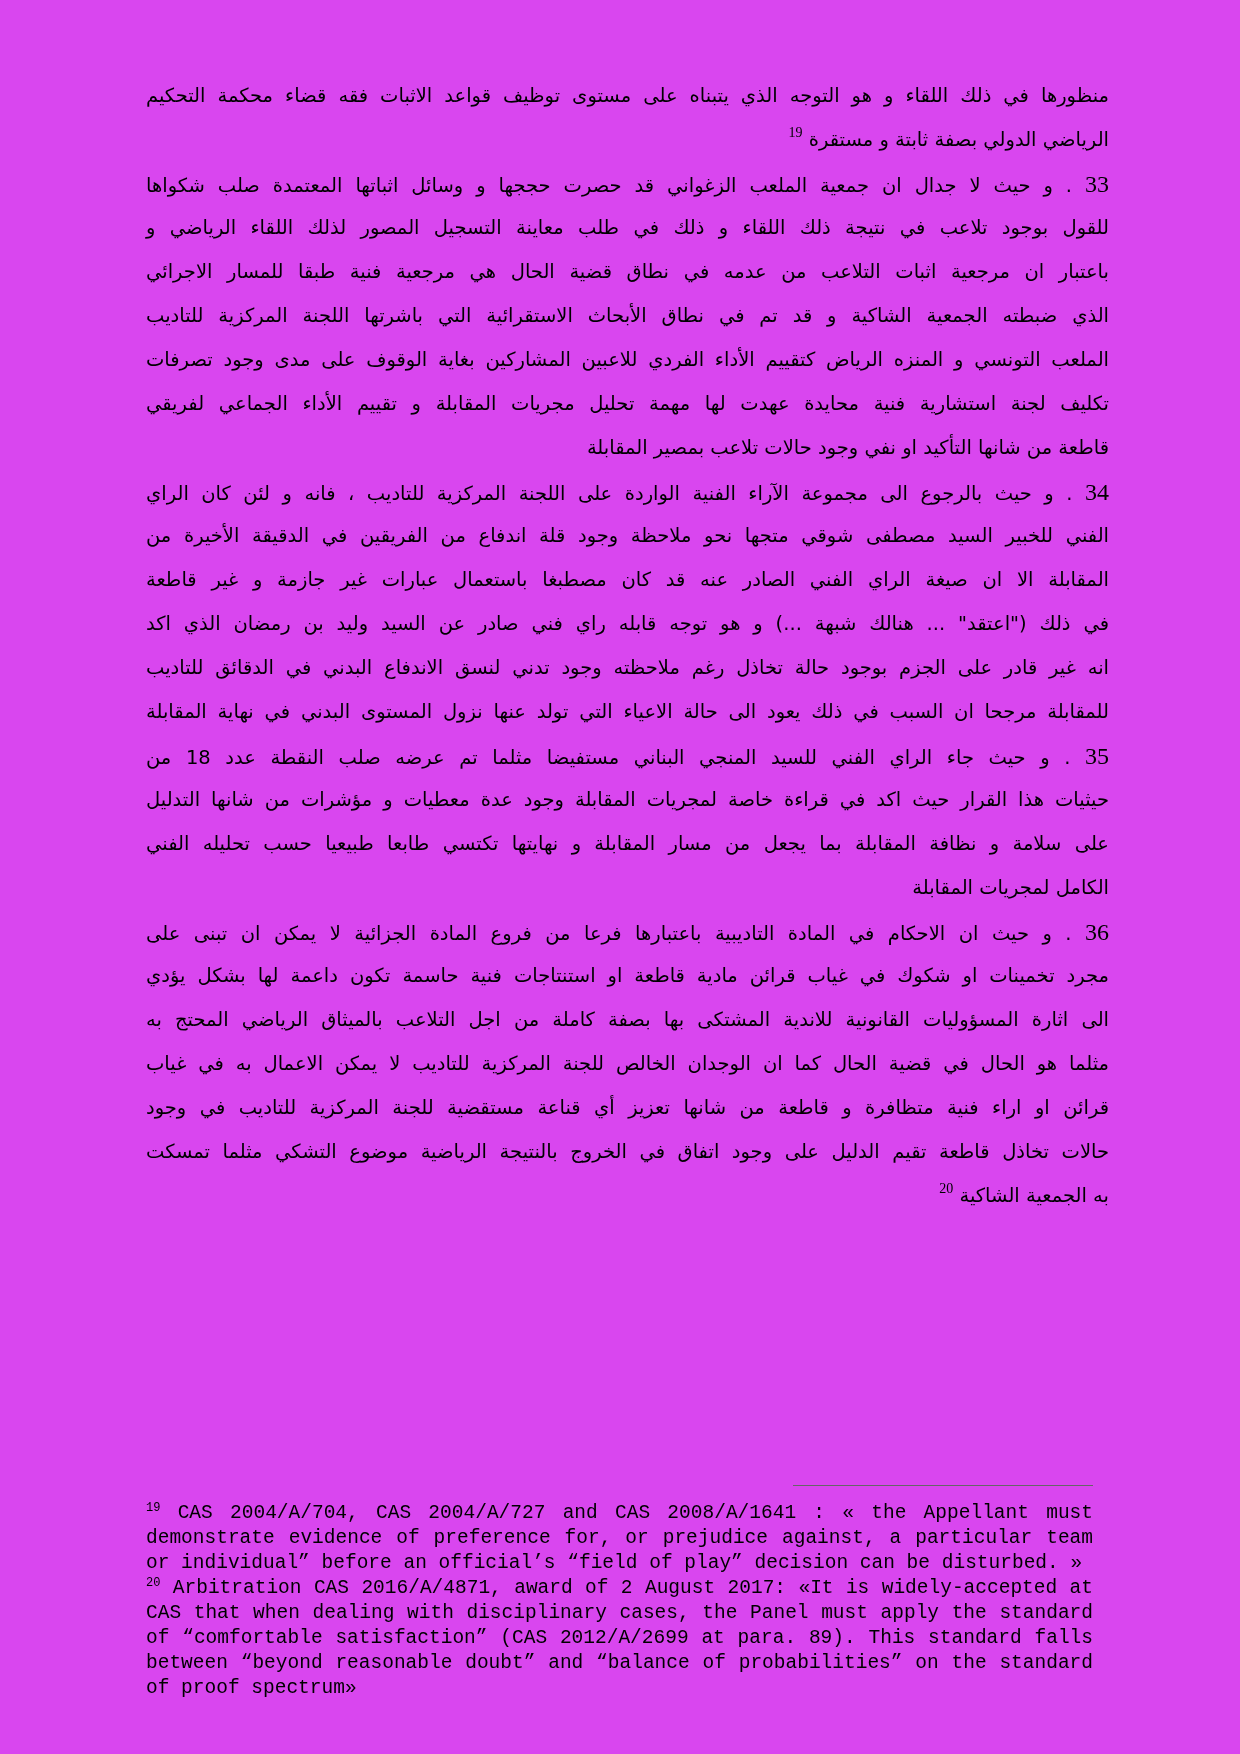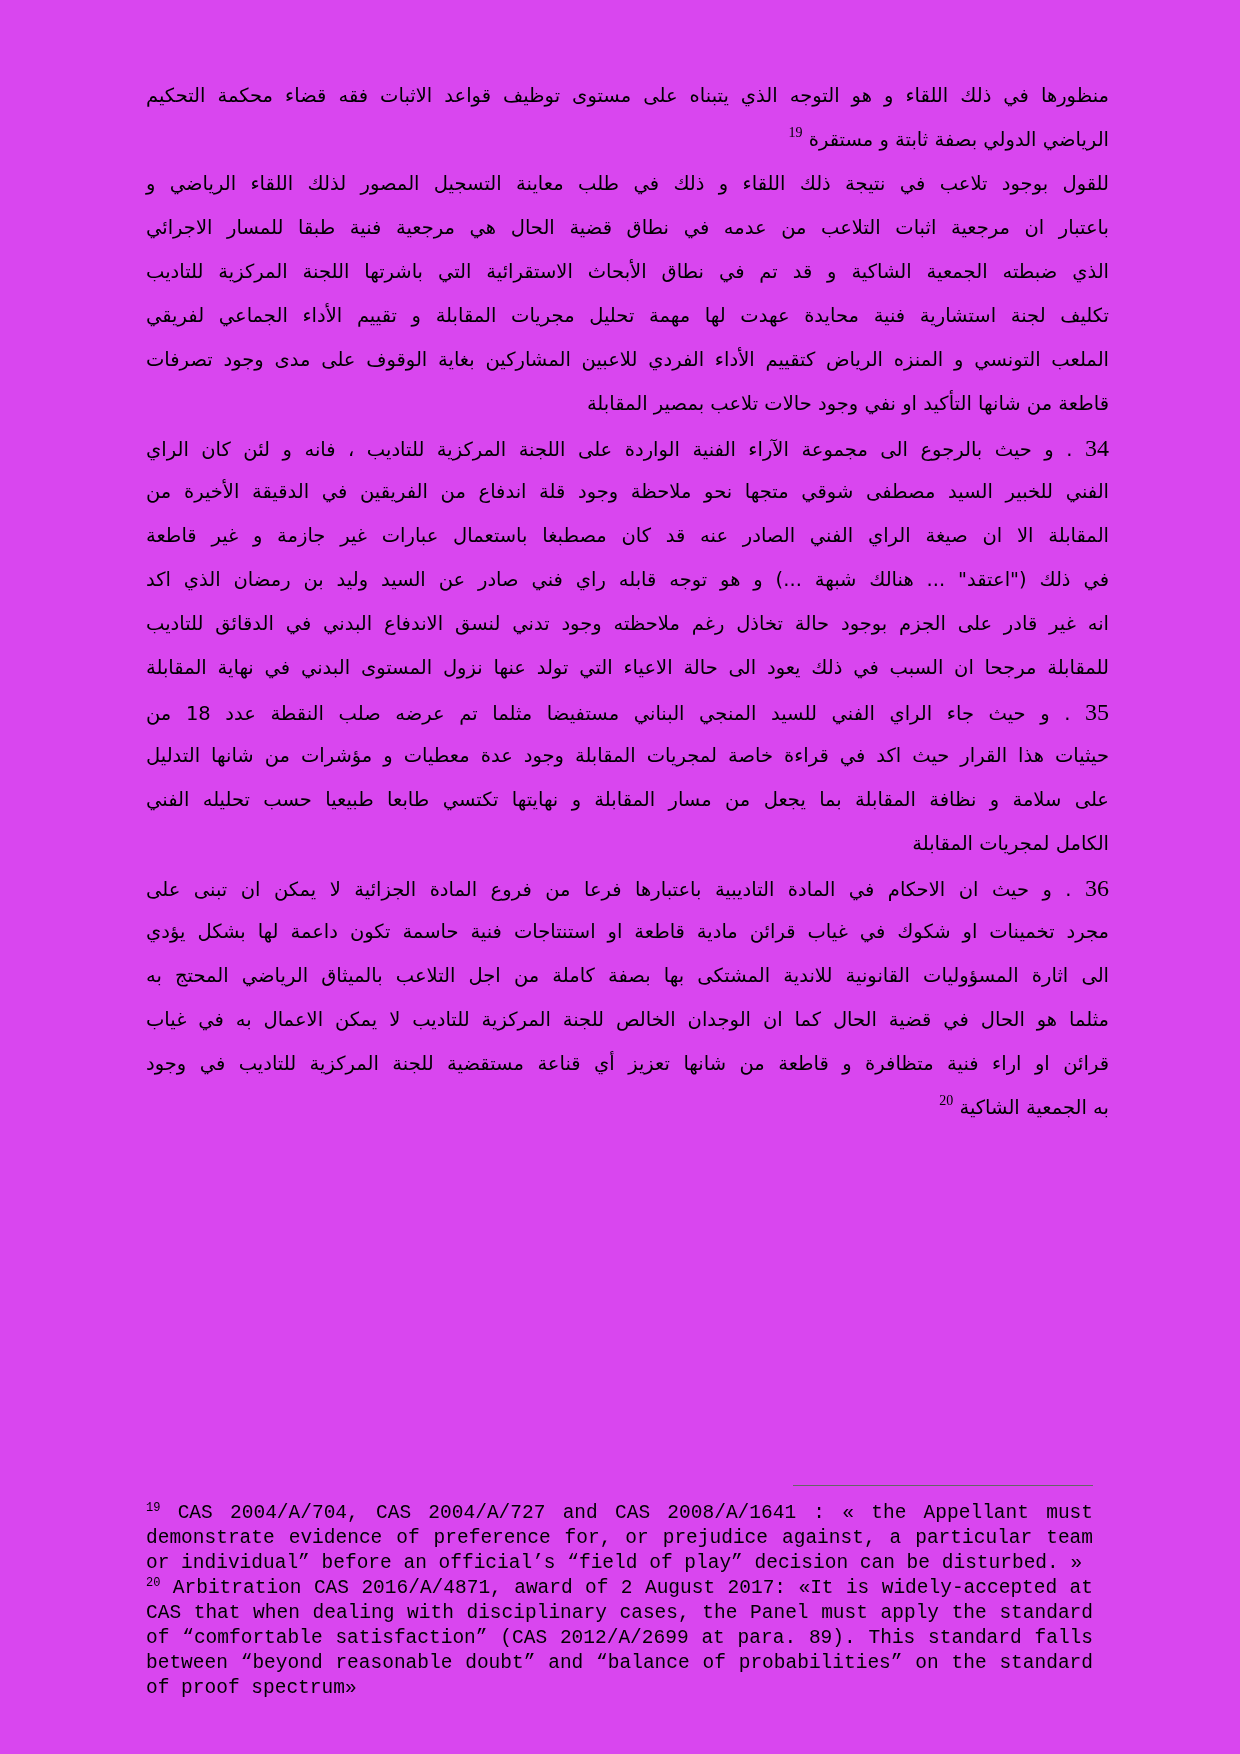--- a/index.html
+++ b/index.html
@@ -38,6 +38,7 @@
   <div class="body-text" id="body-text">
       <div class="line"><span>منظورها في ذلك اللقاء و هو التوجه الذي يتبناه على مستوى توظيف قواعد الاثبات فقه قضاء محكمة التحكيم</span></div>
       <div class="line last"><span>الرياضي الدولي بصفة ثابتة و مستقرة</span> <sup class="fnref">19</sup></div>
+      <div class="line"><span class="num">33</span> <span>. و حيث لا جدال ان جمعية الملعب الزغواني قد حصرت حججها و وسائل اثباتها المعتمدة صلب شكواها</span></div>
       <div class="line"><span>للقول بوجود تلاعب في نتيجة ذلك اللقاء و ذلك في طلب معاينة التسجيل المصور لذلك اللقاء الرياضي و</span></div>
       <div class="line"><span>باعتبار ان مرجعية اثبات التلاعب من عدمه في نطاق قضية الحال هي مرجعية فنية طبقا للمسار الاجرائي</span></div>
       <div class="line"><span>الذي ضبطته الجمعية الشاكية و قد تم في نطاق الأبحاث الاستقرائية التي باشرتها اللجنة المركزية للتاديب</span></div>

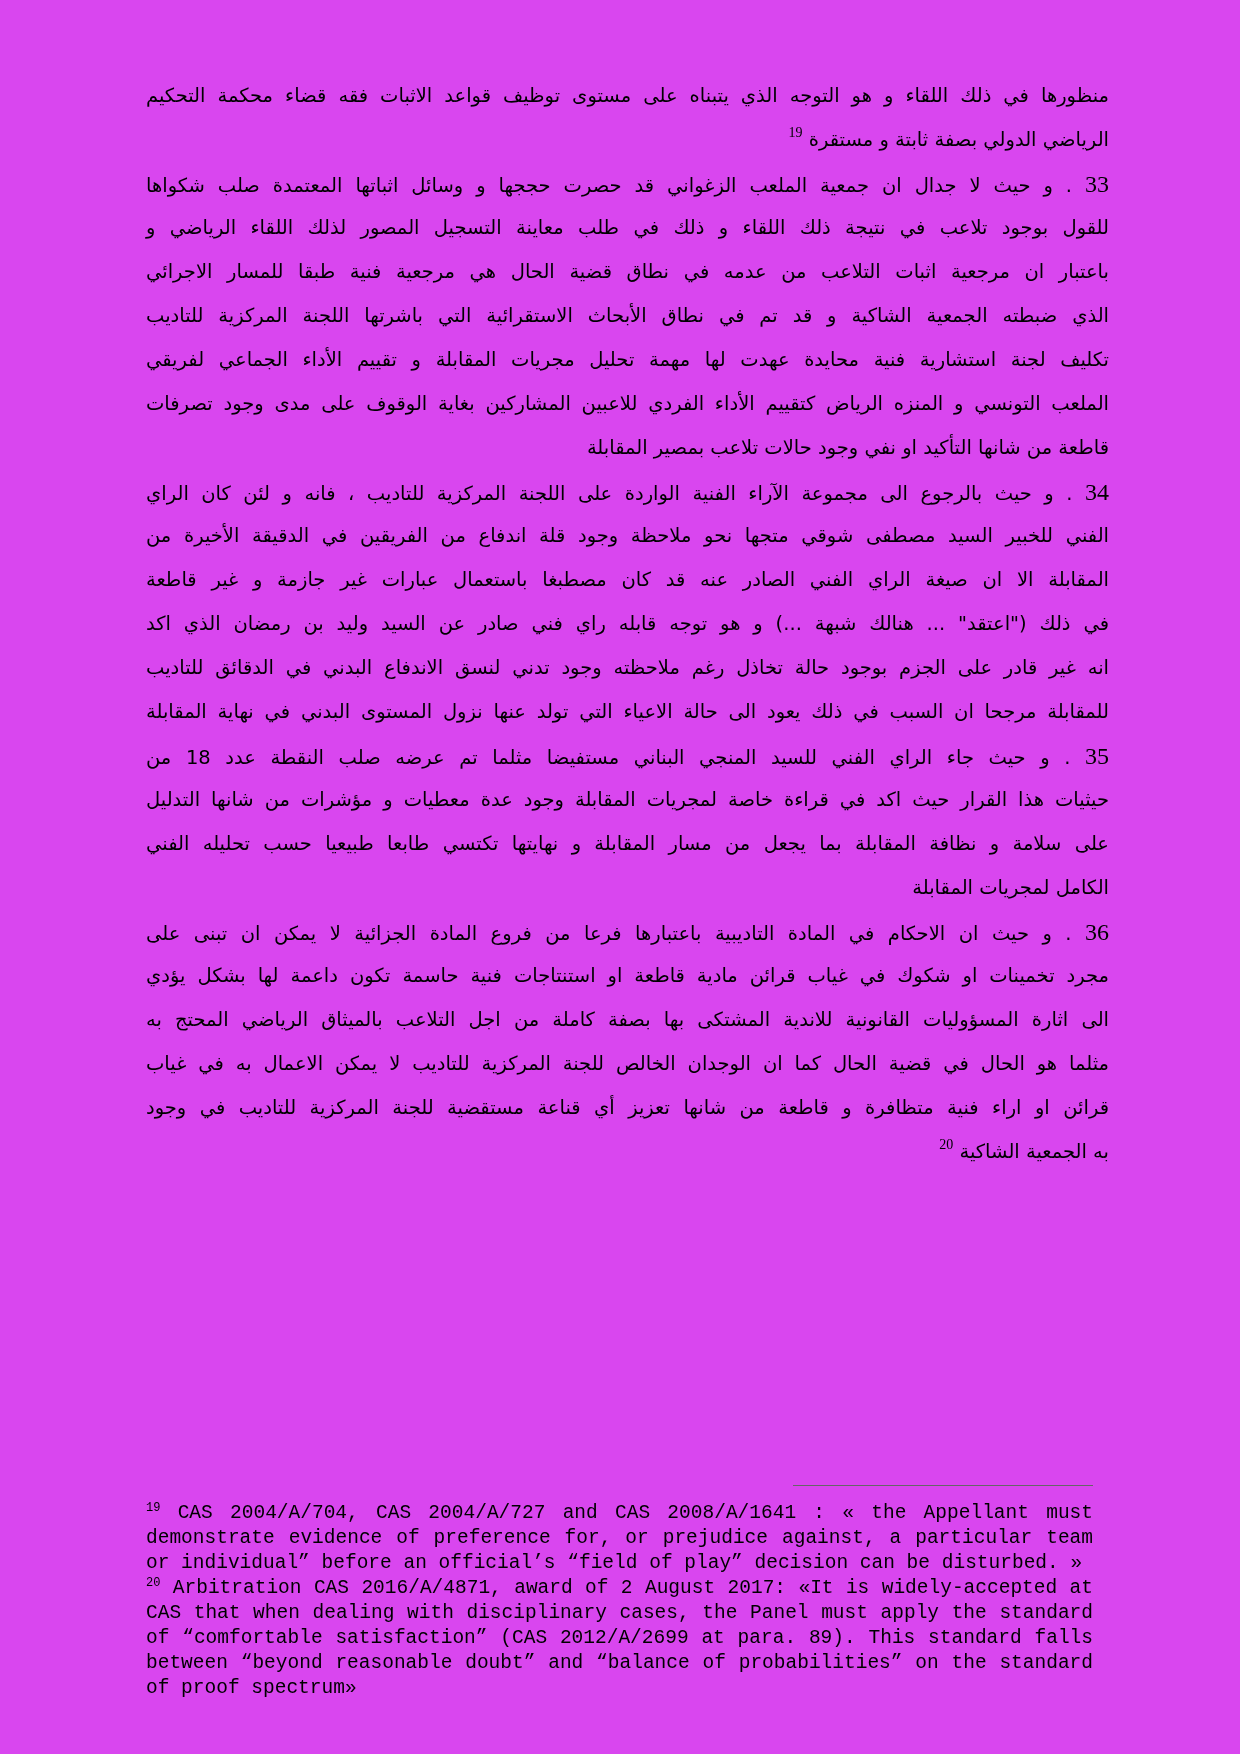--- a/index.html
+++ b/index.html
@@ -42,8 +42,8 @@
       <div class="line"><span>للقول بوجود تلاعب في نتيجة ذلك اللقاء و ذلك في طلب معاينة التسجيل المصور لذلك اللقاء الرياضي و</span></div>
       <div class="line"><span>باعتبار ان مرجعية اثبات التلاعب من عدمه في نطاق قضية الحال هي مرجعية فنية طبقا للمسار الاجرائي</span></div>
       <div class="line"><span>الذي ضبطته الجمعية الشاكية و قد تم في نطاق الأبحاث الاستقرائية التي باشرتها اللجنة المركزية للتاديب</span></div>
+      <div class="line"><span>الملعب التونسي و المنزه الرياض كتقييم الأداء الفردي للاعبين المشاركين بغاية الوقوف على مدى وجود تصرفات</span></div>
       <div class="line"><span>تكليف لجنة استشارية فنية محايدة عهدت لها مهمة تحليل مجريات المقابلة و تقييم الأداء الجماعي لفريقي</span></div>
-      <div class="line"><span>الملعب التونسي و المنزه الرياض كتقييم الأداء الفردي للاعبين المشاركين بغاية الوقوف على مدى وجود تصرفات</span></div>
       <div class="line last"><span>قاطعة من شانها التأكيد او نفي وجود حالات تلاعب بمصير المقابلة</span></div>
       <div class="line"><span class="num">34</span> <span>. و حيث بالرجوع الى مجموعة الآراء الفنية الواردة على اللجنة المركزية للتاديب ، فانه و لئن كان الراي</span></div>
       <div class="line"><span>الفني للخبير السيد مصطفى شوقي متجها نحو ملاحظة وجود قلة اندفاع من الفريقين في الدقيقة الأخيرة من</span></div>

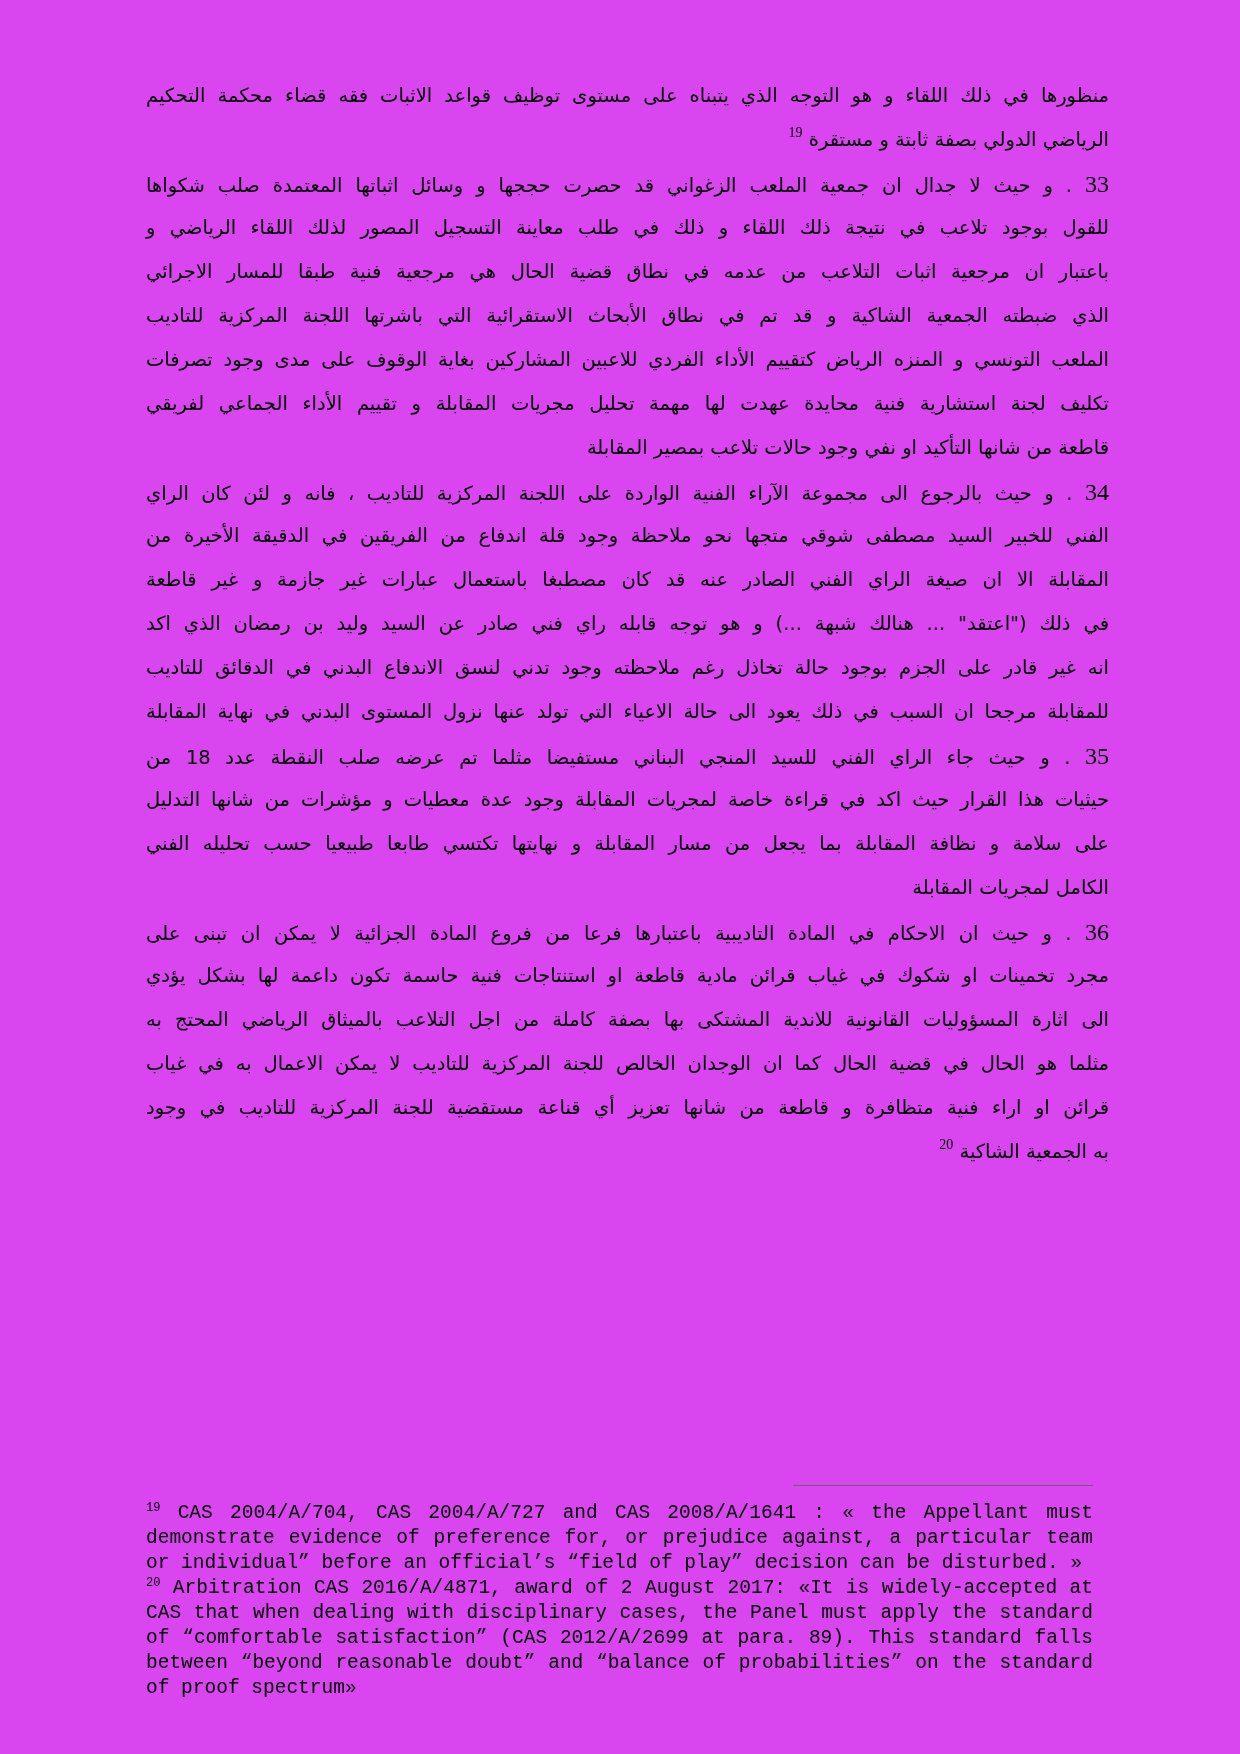--- a/index.html
+++ b/index.html
@@ -60,6 +60,7 @@
       <div class="line"><span>الى اثارة المسؤوليات القانونية للاندية المشتكى بها بصفة كاملة من اجل التلاعب بالميثاق الرياضي المحتج به</span></div>
       <div class="line"><span>مثلما هو الحال في قضية الحال كما ان الوجدان الخالص للجنة المركزية للتاديب لا يمكن الاعمال به في غياب</span></div>
       <div class="line"><span>قرائن او اراء فنية متظافرة و قاطعة من شانها تعزيز أي قناعة مستقضية للجنة المركزية للتاديب في وجود</span></div>
+      <div class="line"><span>حالات تخاذل قاطعة تقيم الدليل على وجود اتفاق في الخروج بالنتيجة الرياضية موضوع التشكي مثلما تمسكت</span></div>
       <div class="line last"><span>به الجمعية الشاكية</span> <sup class="fnref">20</sup></div>
     </div>
 

